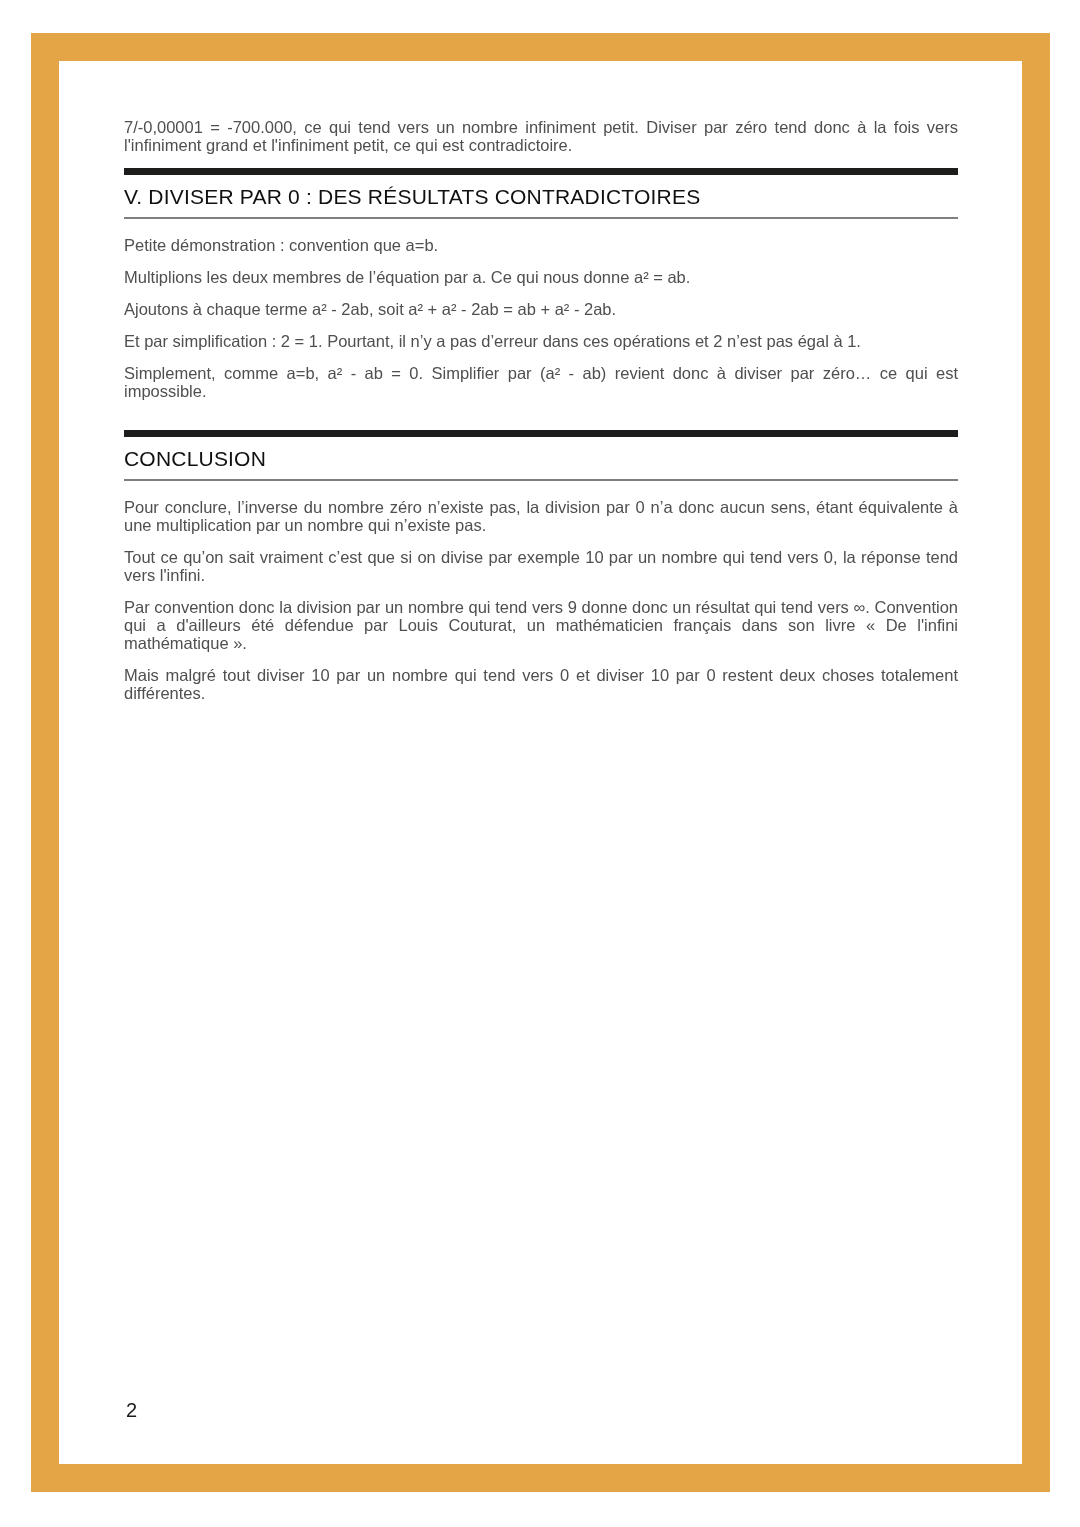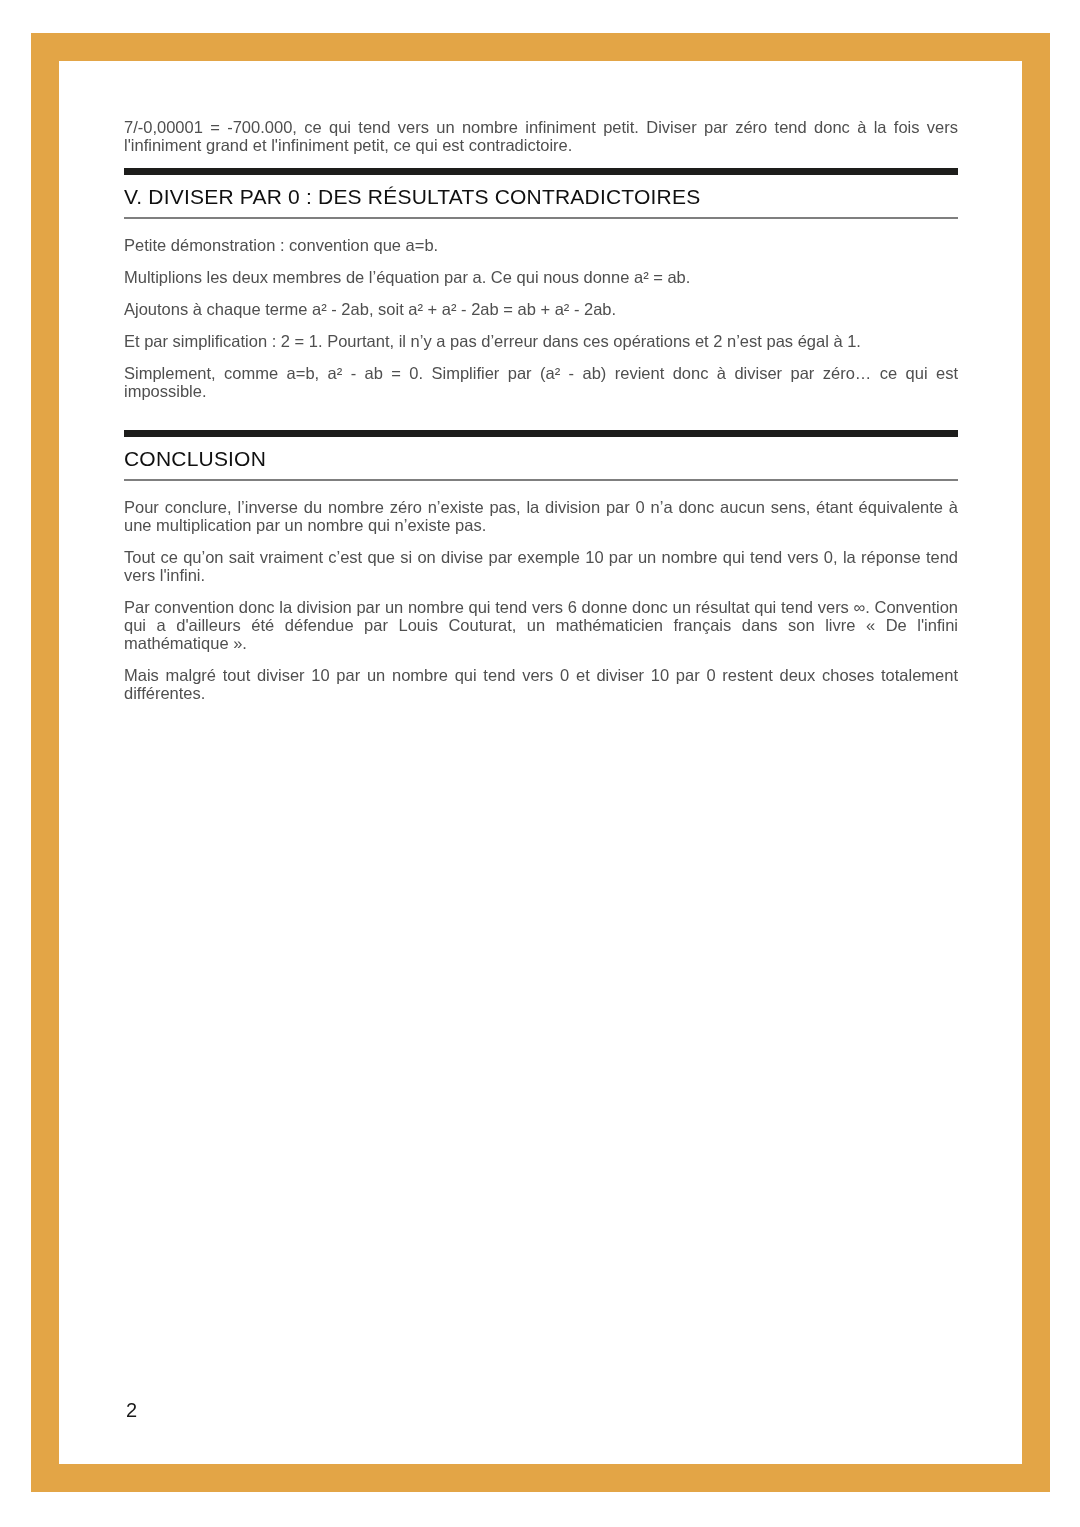--- a/index.html
+++ b/index.html
@@ -95,7 +95,7 @@
       <div class="paras">
         <p>Pour conclure, l’inverse du nombre zéro n’existe pas, la division par 0 n’a donc aucun sens, étant équivalente à une multiplication par un nombre qui n’existe pas.</p>
         <p>Tout ce qu’on sait vraiment c’est que si on divise par exemple 10 par un nombre qui tend vers 0, la réponse tend vers l'infini.</p>
-        <p>Par convention donc la division par un nombre qui tend vers 6 donne donc un résultat qui tend vers ∞. Convention qui a d'ailleurs été défendue par Louis Couturat, un mathématicien français dans son livre « De l'infini mathématique ».</p>
+        <p>Par convention donc la division par un nombre qui tend vers 9 donne donc un résultat qui tend vers ∞. Convention qui a d'ailleurs été défendue par Louis Couturat, un mathématicien français dans son livre « De l'infini mathématique ».</p>
         <p>Mais malgré tout diviser 10 par un nombre qui tend vers 0 et diviser 10 par 0 restent deux choses totalement différentes.</p>
       </div>
 

